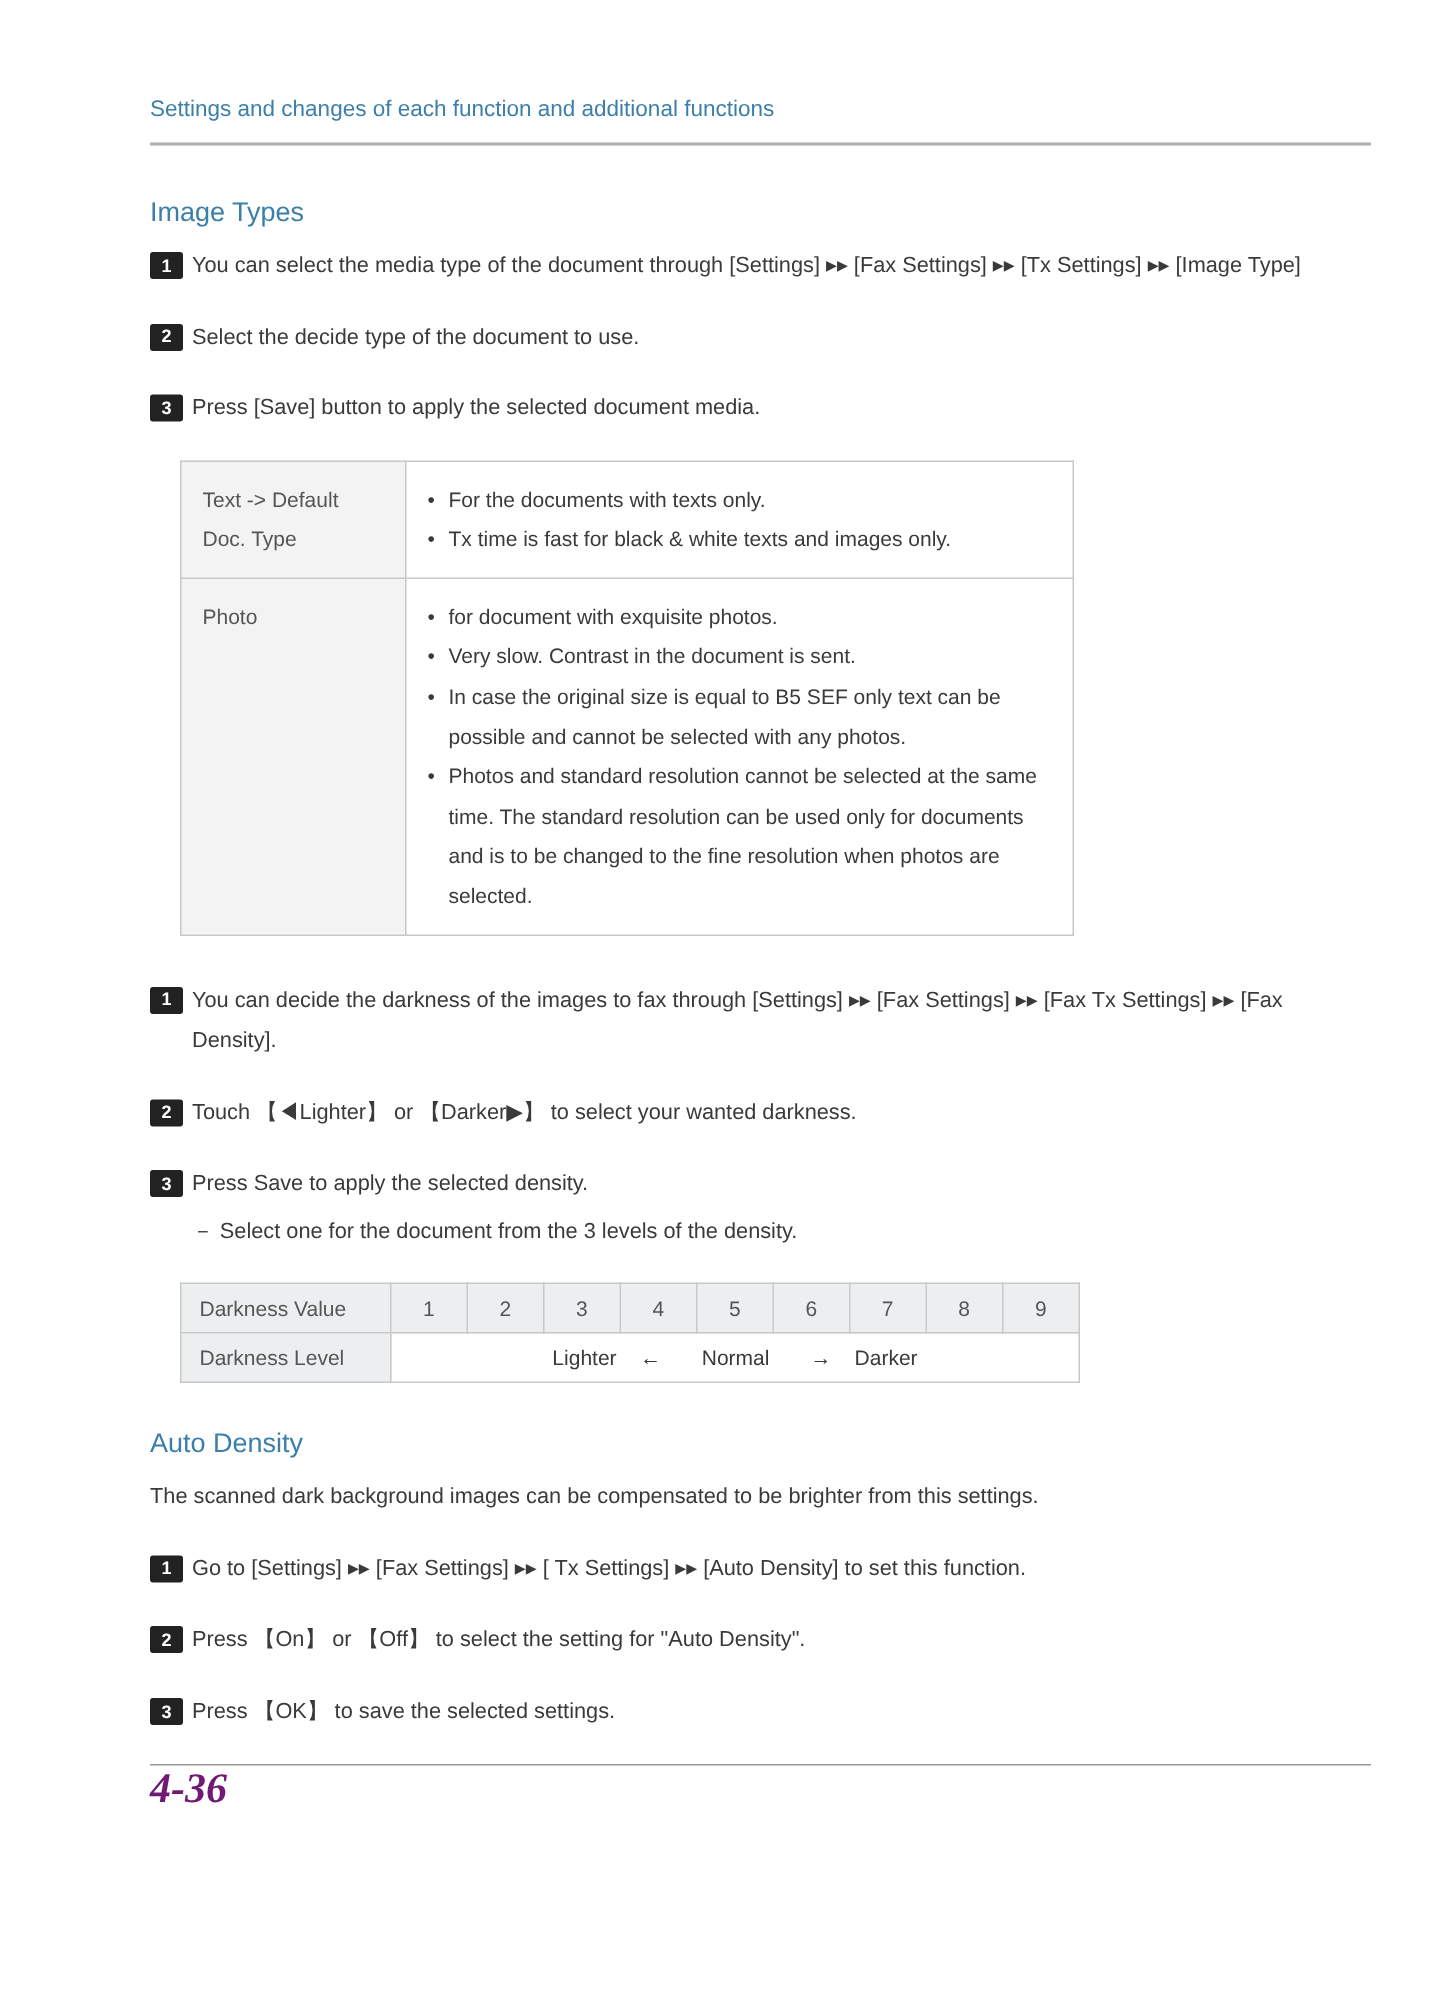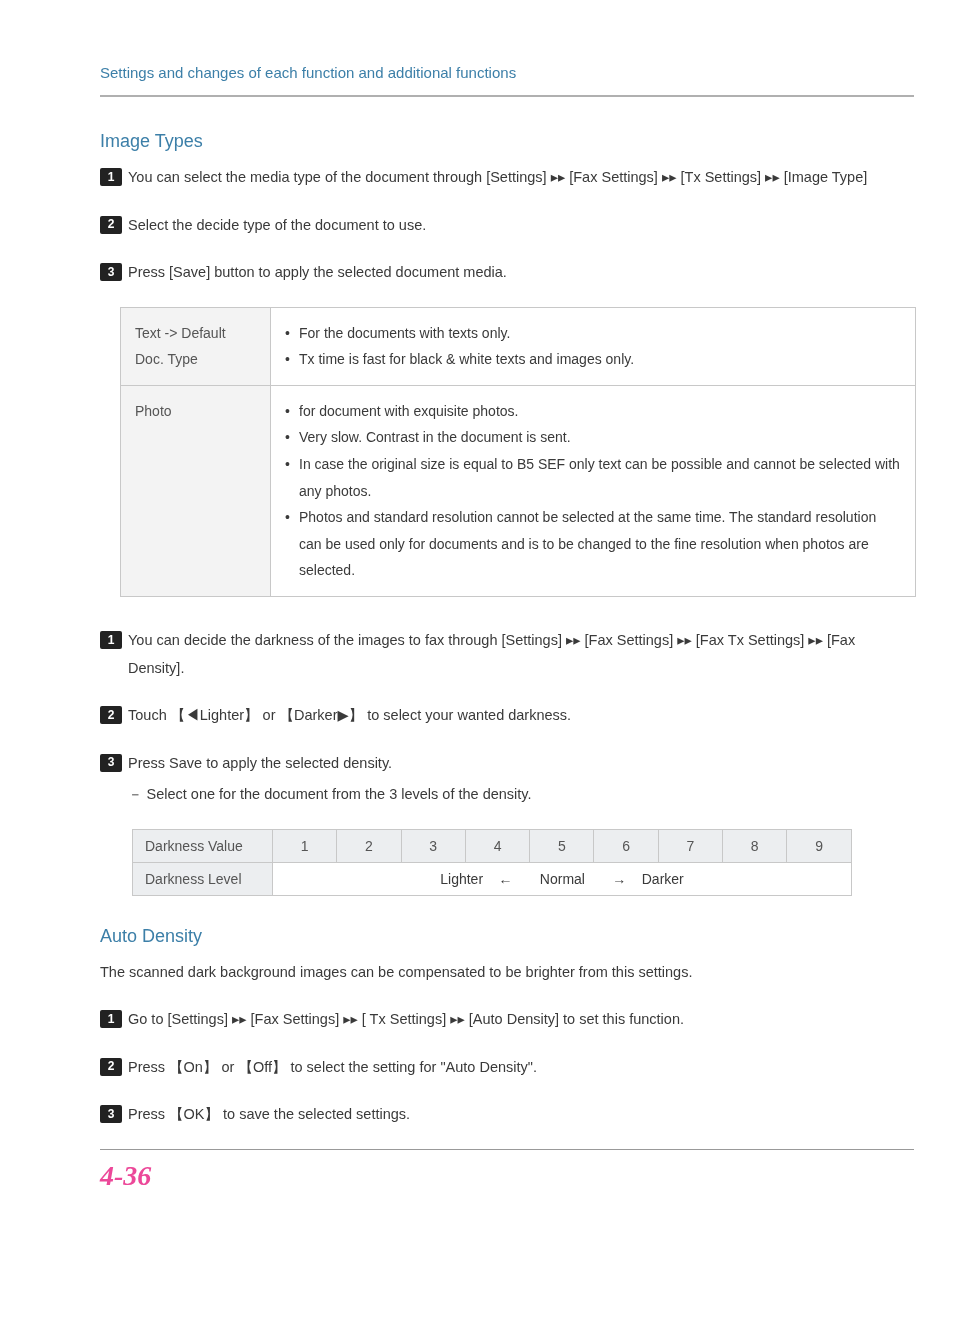--- a/index.html
+++ b/index.html
@@ -11,7 +11,7 @@
   .step { display: flex; align-items: flex-start; margin-bottom: 20px; font-size: 14.5px; line-height: 1.9; }
   .step-num { flex: 0 0 22px; width: 18px; height: 18px; background: #222; color: #fff; font-size: 12px; font-weight: bold; display: inline-flex; align-items: center; justify-content: center; border-radius: 2px; margin-right: 6px; margin-top: 4px; }
   .step-body { flex: 1; }
-  .table1 { width: 796px; margin-left: 20px; border-collapse: collapse; margin-top: 6px; margin-bottom: 30px; }
+  .table1 { width: 596px; margin-left: 20px; border-collapse: collapse; margin-top: 6px; margin-bottom: 30px; }
   .table1 td { border: 1px solid #c8c8c8; padding: 12px 14px; vertical-align: top; font-size: 14px; line-height: 1.9; }
   .table1 .col1 { width: 150px; background: #f3f3f3; color: #555; }
   .table1 ul { list-style: none; padding: 0; }

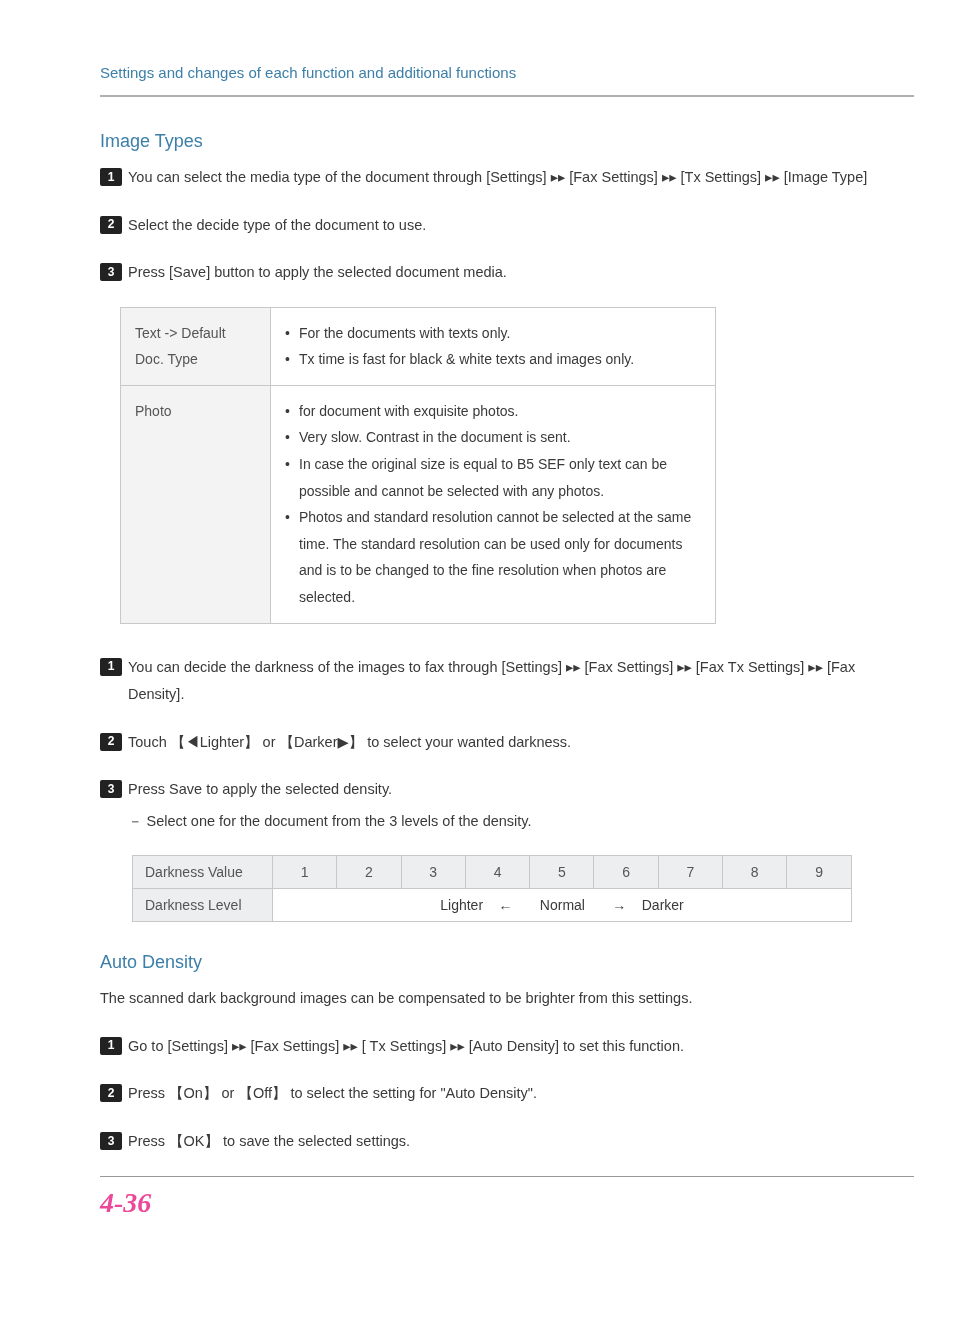--- a/index.html
+++ b/index.html
@@ -18,7 +18,7 @@
   .table1 li { position: relative; padding-left: 14px; }
   .table1 li::before { content: "•"; position: absolute; left: 0; }
   .sub-note { padding-left: 28px; font-size: 14.5px; line-height: 1.9; margin-top: -4px; margin-bottom: 20px; }
-  .table2 { width: 720px; margin-left: 32px; border-collapse: collapse; margin-bottom: 30px; }
+  .table2 { width: 600px; margin-left: 20px; border-collapse: collapse; margin-bottom: 30px; }
   .table2 th, .table2 td { border: 1px solid #c8c8c8; font-size: 14px; text-align: center; padding: 8px 4px; }
   .table2 .rowhead { width: 140px; background: #eceef0; text-align: left; padding-left: 12px; color: #555; font-weight: normal; }
   .table2 thead th { background: #eceef0; font-weight: normal; color: #555; }

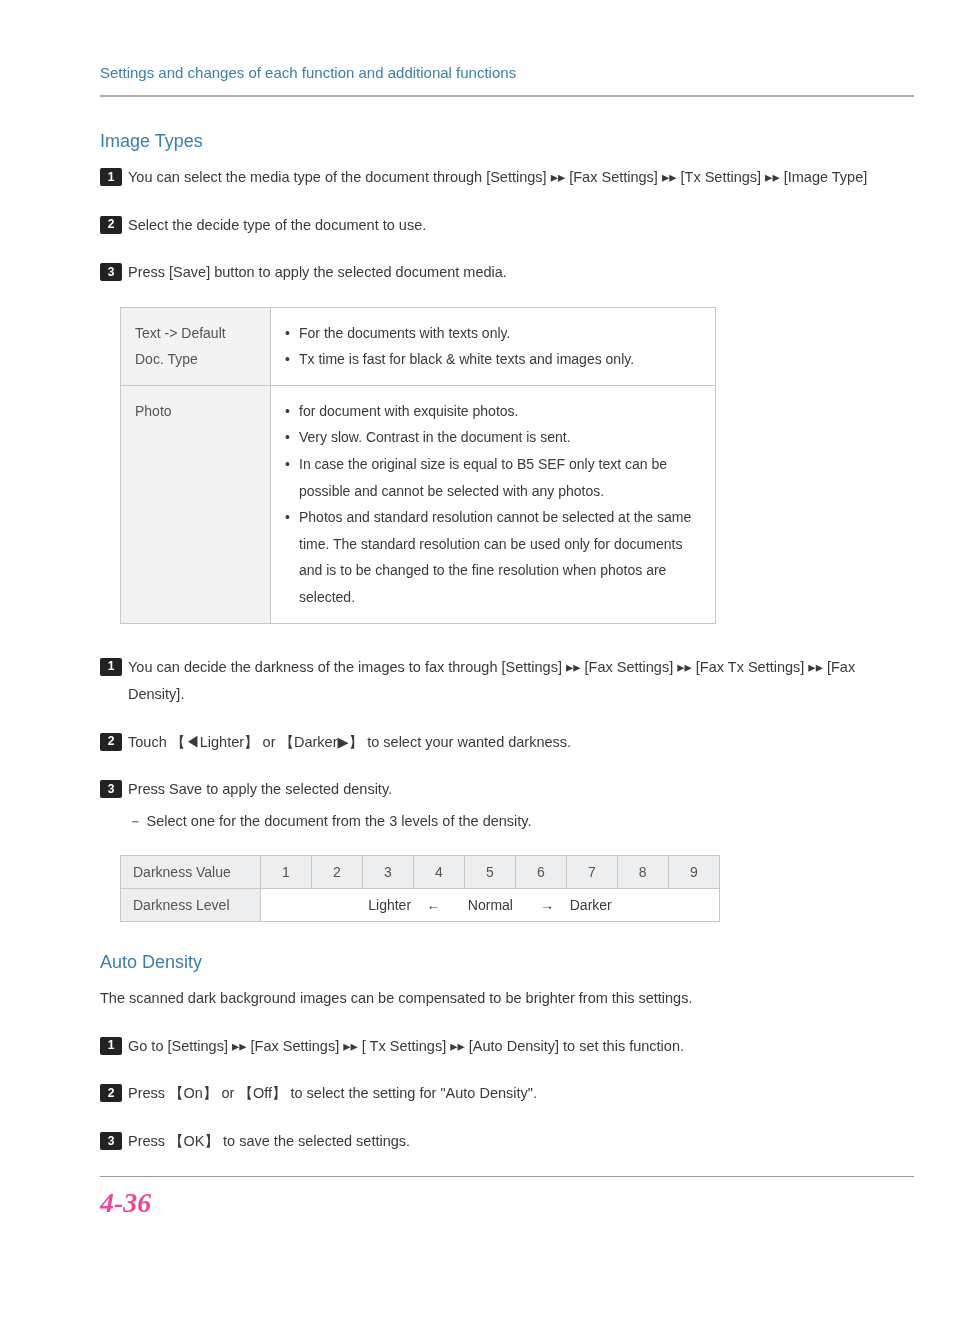--- a/index.html
+++ b/index.html
@@ -23,7 +23,7 @@
   .table2 .rowhead { width: 140px; background: #eceef0; text-align: left; padding-left: 12px; color: #555; font-weight: normal; }
   .table2 thead th { background: #eceef0; font-weight: normal; color: #555; }
   .footer-rule { border: none; border-top: 1px solid #999; margin-top: 20px; }
-  .page-num { font-size: 28px; font-style: italic; font-weight: bold; font-family: Georgia, 'Times New Roman', serif; margin-top: 10px; color: #ec4899; }
+  .page-num { font-size: 28px; font-style: italic; font-weight: bold; font-family: Georgia, 'Times New Roman', serif; color: #701a75; }
 </style>
 </head>
 <body>

